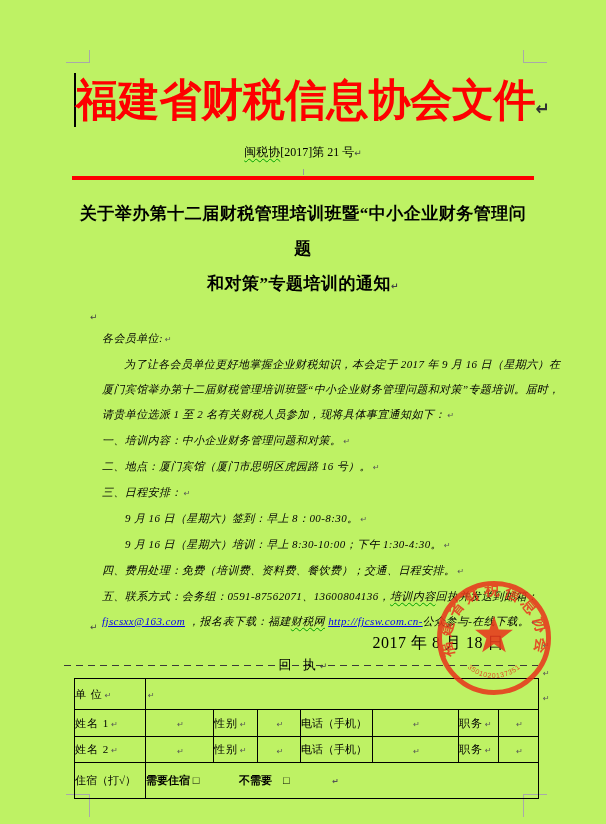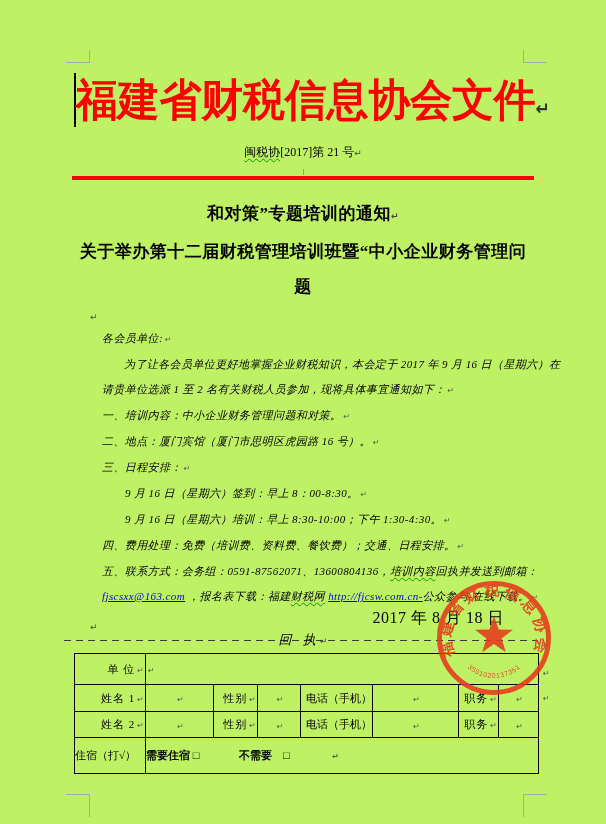--- a/index.html
+++ b/index.html
@@ -83,10 +83,10 @@
     </div>
 
     <div class="ntitle">
+      <div>关于举办第十二届财税管理培训班暨“中小企业财务管理问题</div>
       <div>
         <span>和对策”专题培训的通知</span><span class="pm">↵</span>
       </div>
-      <div>关于举办第十二届财税管理培训班暨“中小企业财务管理问题</div>
     </div>
 
     <div class="pline"><span class="pm">↵</span></div>

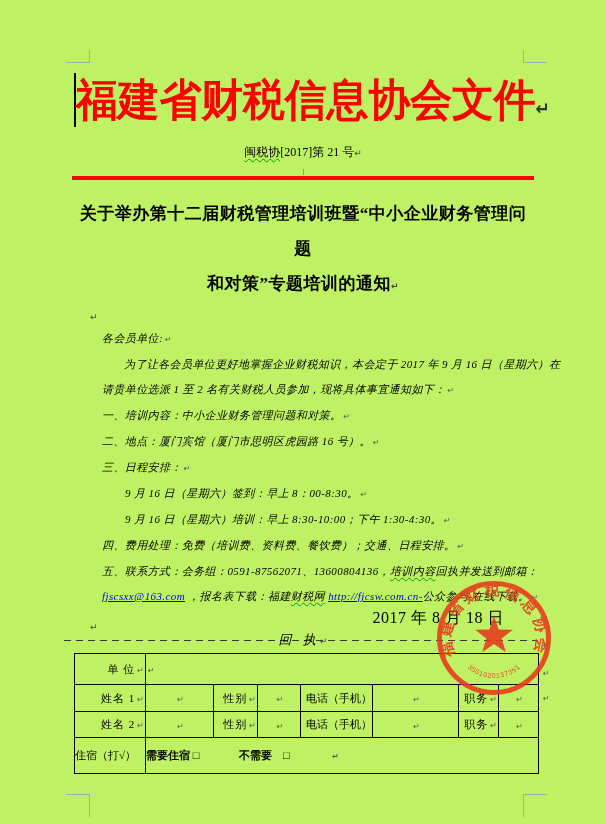--- a/index.html
+++ b/index.html
@@ -96,6 +96,7 @@
     </div>
 
     <div class="body-line indent2">为了让各会员单位更好地掌握企业财税知识，本会定于 2017 年 9 月 16 日（星期六）在</div>
+    <div class="body-line">厦门宾馆举办第十二届财税管理培训班暨“中小企业财务管理问题和对策”专题培训。届时，</div>
     <div class="body-line">
       <span>请贵单位选派 1 至 2 名有关财税人员参加，现将具体事宜通知如下：</span><span class="pm-sm">↵</span>
     </div>

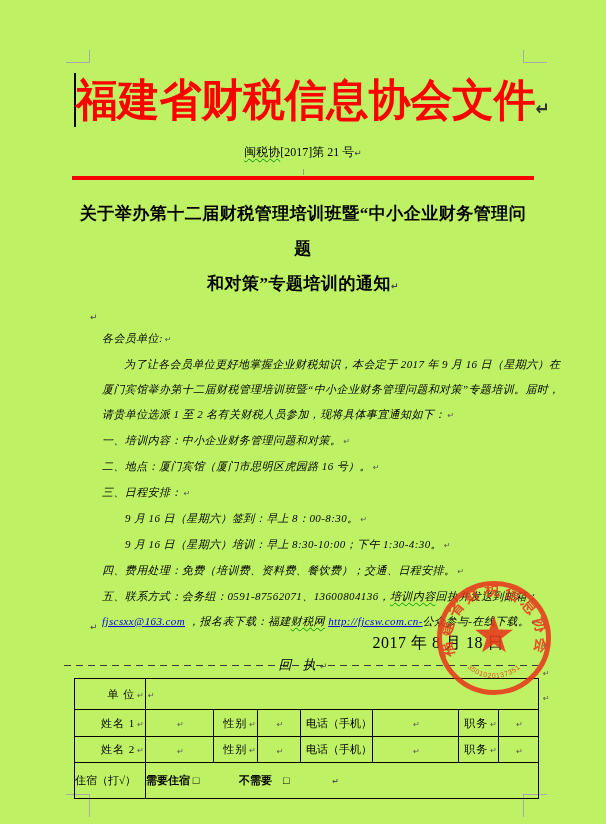--- a/index.html
+++ b/index.html
@@ -31,7 +31,7 @@
   .wavy{text-decoration:underline wavy #00a000;text-decoration-thickness:1px;text-underline-offset:2px;}
   a.lnk{color:#0000ee;text-decoration:underline;}
   
-  .sep{position:relative;margin-top:2px;height:20px;text-align:center;font-size:13px;line-height:20px;font-style:italic;}
+  .sep{position:relative;margin-top:2px;height:20px;text-align:center;font-size:13px;line-height:20px;}
   .sep::before{content:"";position:absolute;left:-8px;right:-4px;top:10px;height:1px;
       background:repeating-linear-gradient(90deg,#3a3a3a 0 7px,transparent 7px 12px);}
   .sep-label{position:relative;letter-spacing:4px;}

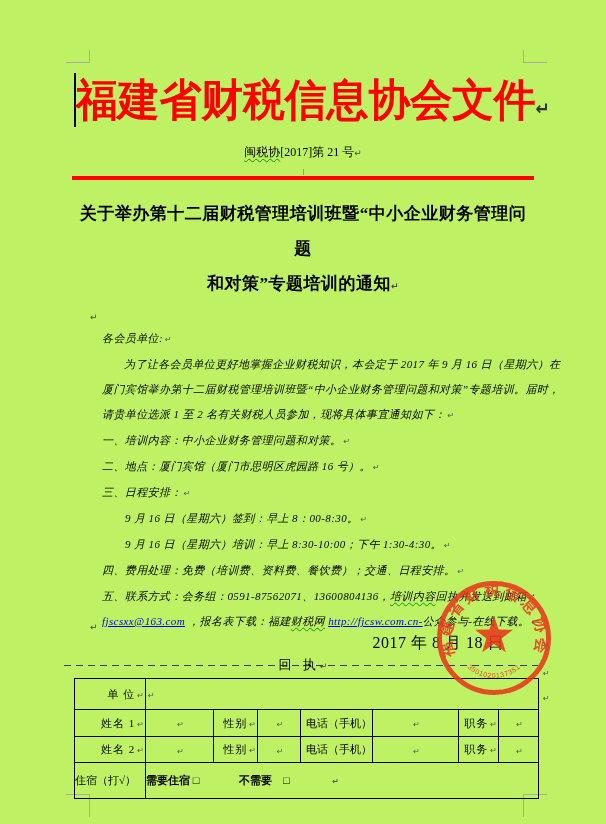--- a/index.html
+++ b/index.html
@@ -38,7 +38,7 @@
   
   table.receipt{border-collapse:collapse;table-layout:fixed;margin-left:2px;margin-top:3px;width:464px;}
   table.receipt td{border:1px solid #000;font-size:11px;padding:0;vertical-align:middle;overflow:hidden;}
-  td.lab{text-align:right;letter-spacing:1px;margin-left:47px;}
+  td.lab{text-align:left;letter-spacing:1px;margin-left:47px;}
   td.val{text-align:center;}
   tr.r1 td{height:30px;} tr.r2 td{height:26px;} tr.r3 td{height:25px;} tr.r4 td{height:35px;}
   td.stay-lab{line-height:15px;padding:0 8px;text-align:left;}

